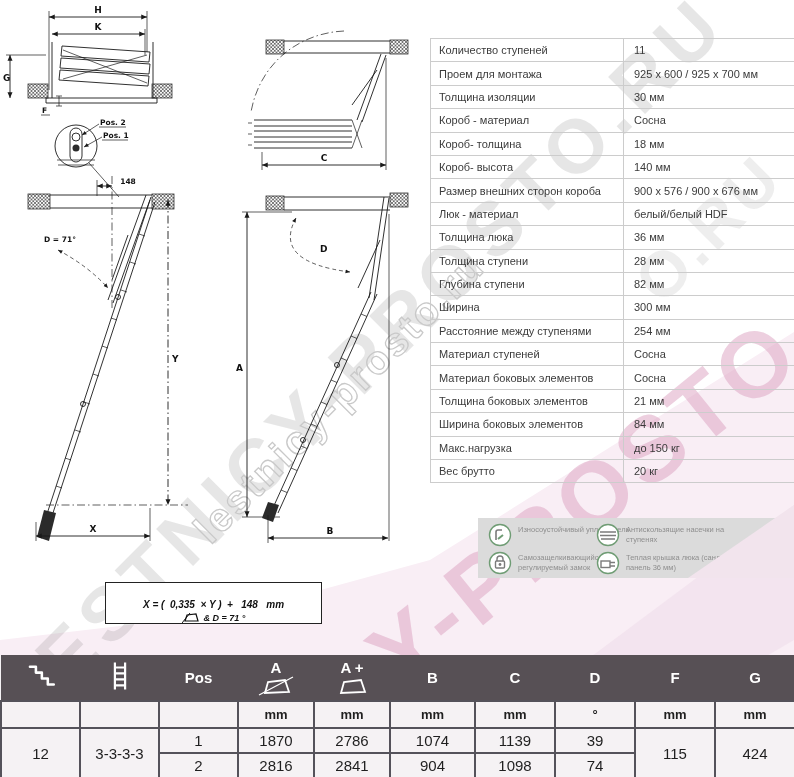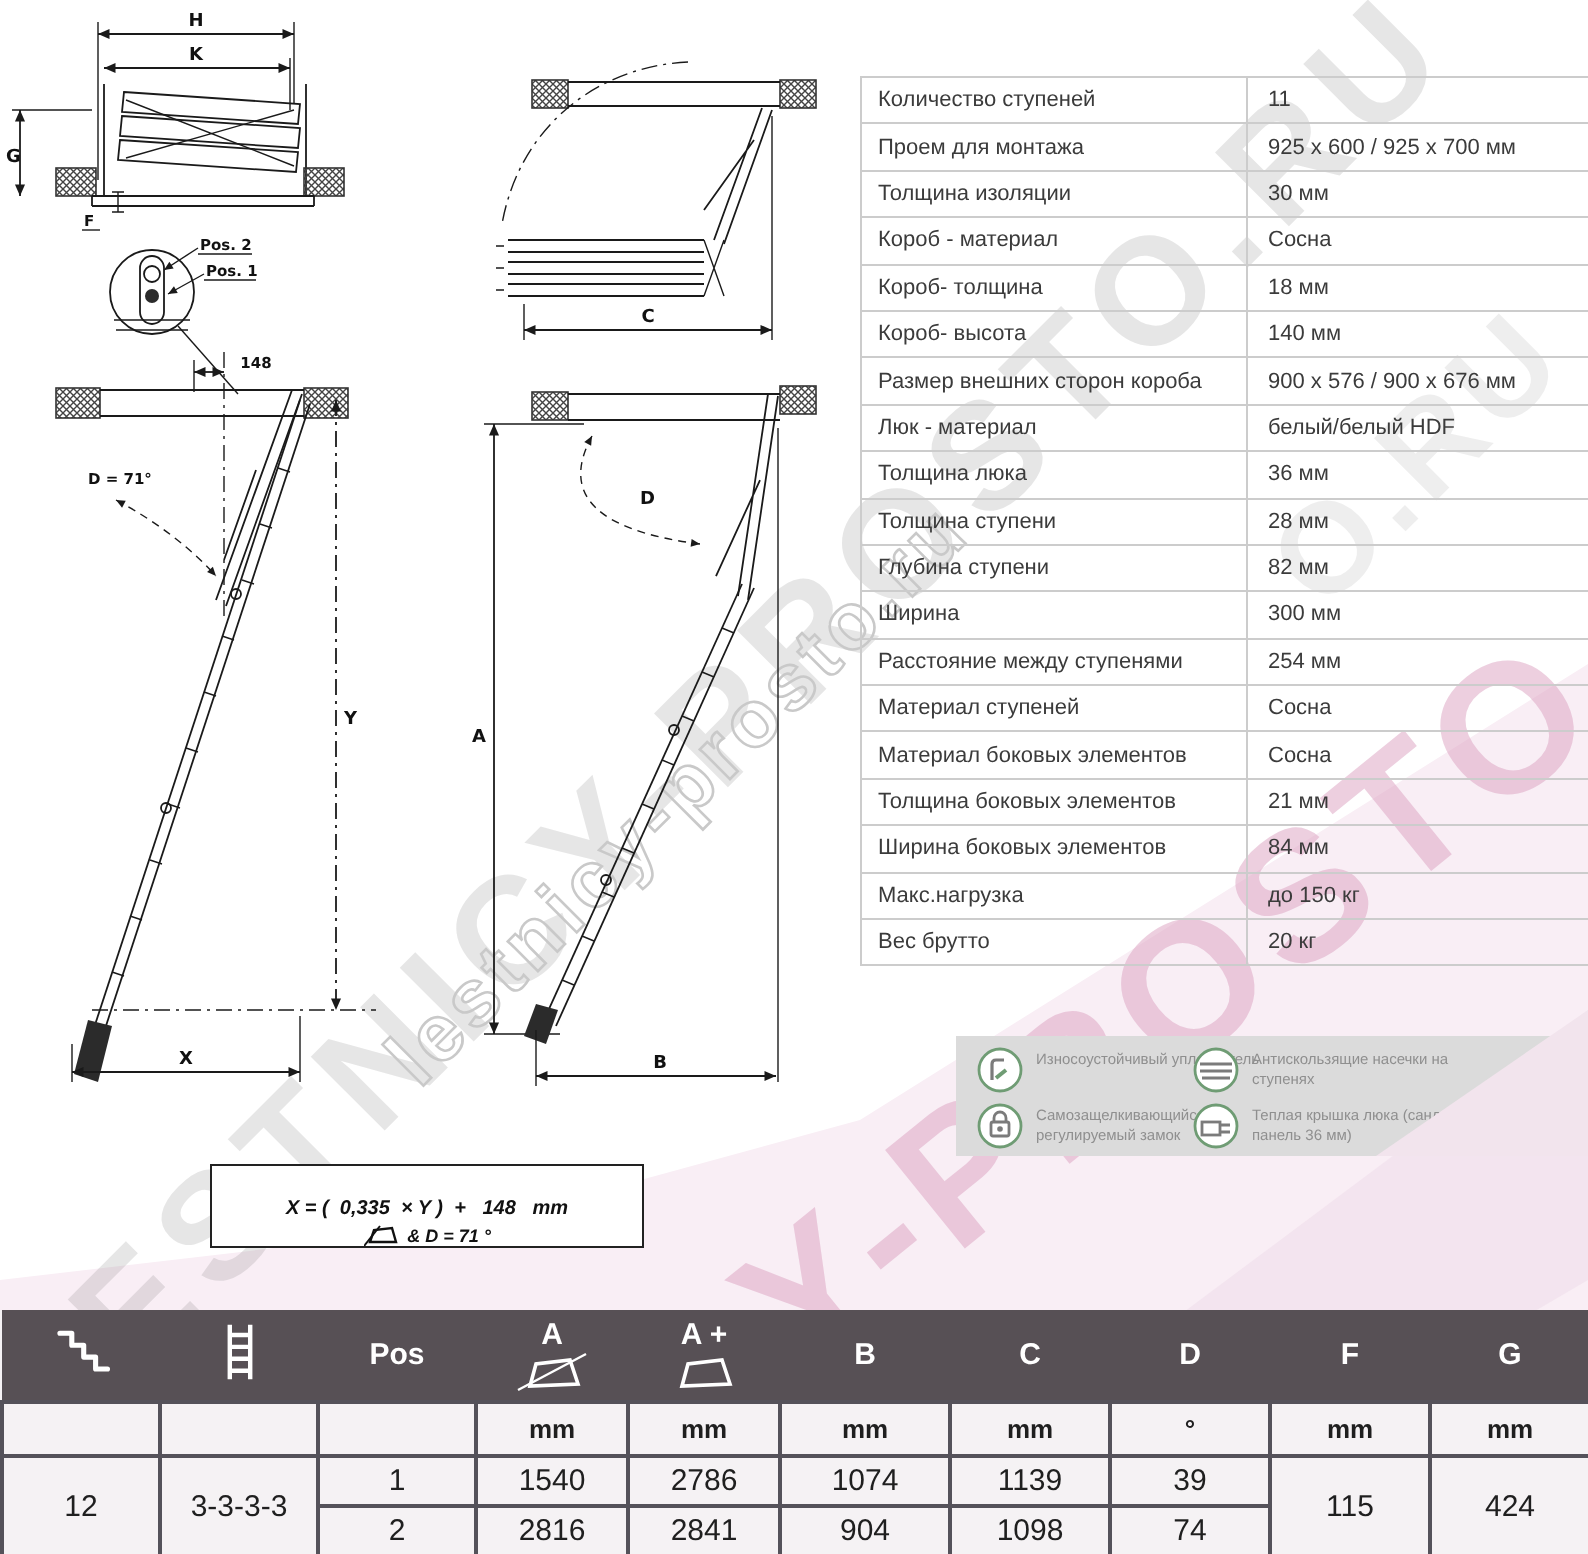--- a/index.html
+++ b/index.html
@@ -379,7 +379,7 @@
         <td rowspan="2">12</td>
         <td rowspan="2">3-3-3-3</td>
         <td>1</td>
-        <td>1540</td>
+        <td>1870</td>
         <td>2786</td>
         <td>1074</td>
         <td>1139</td>

